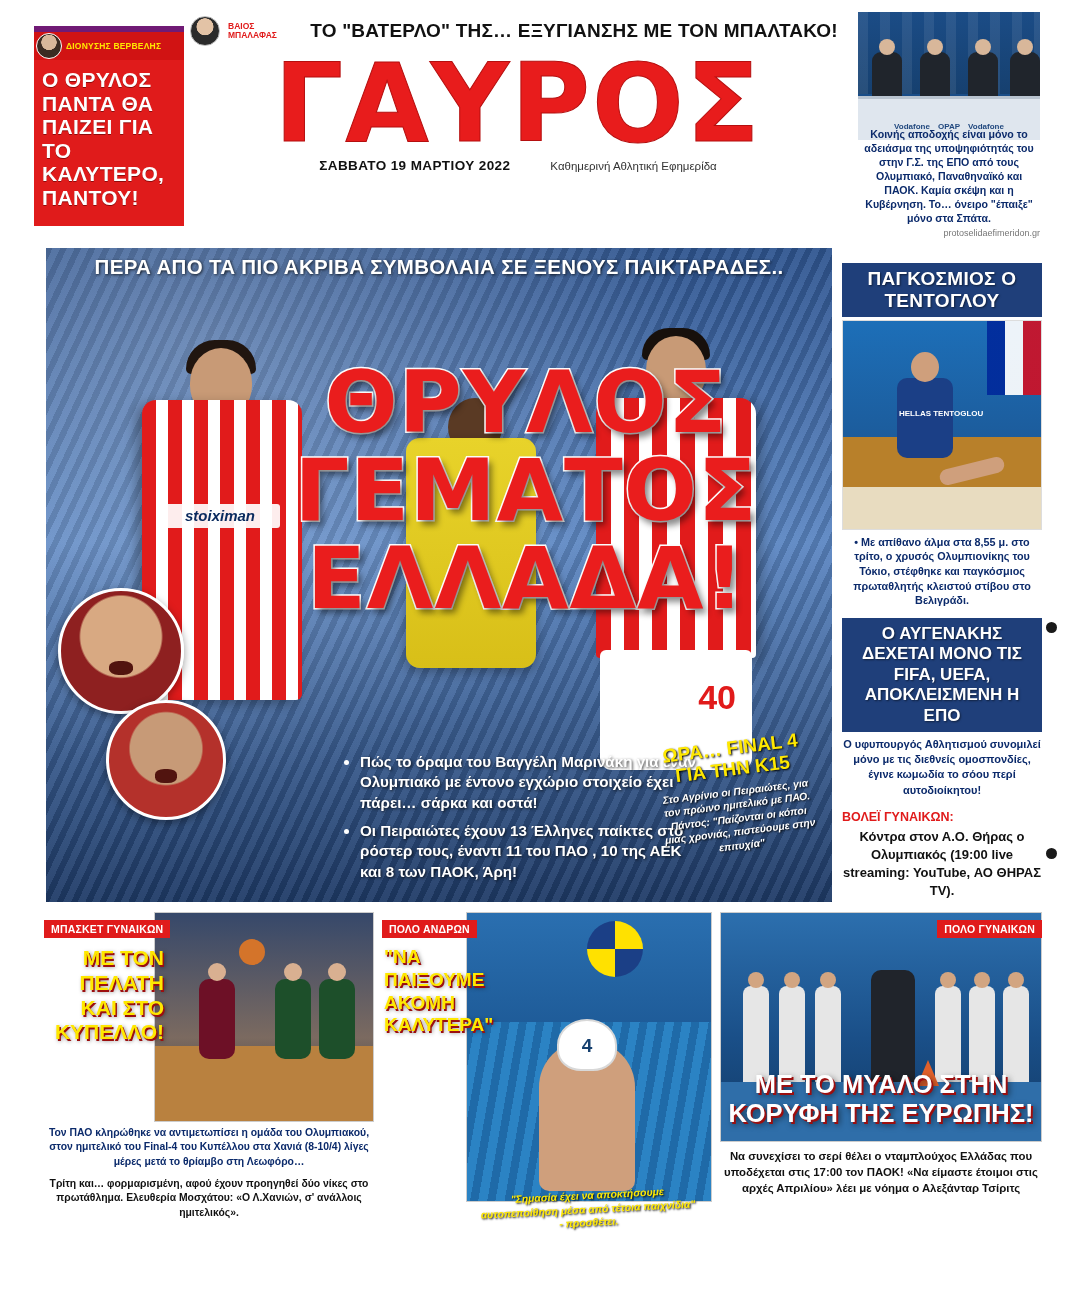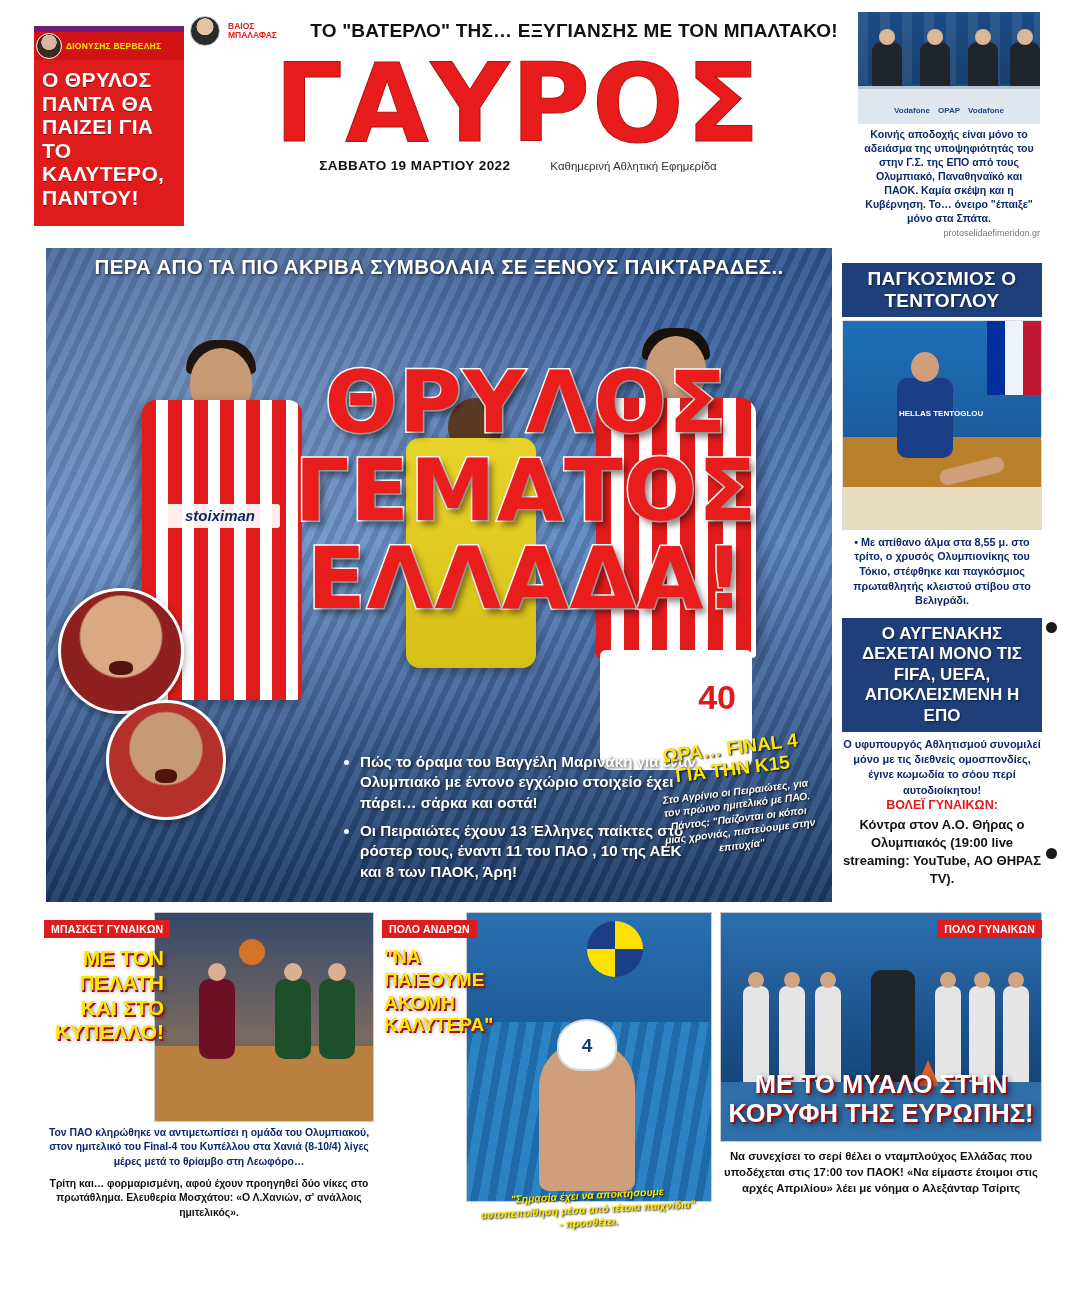--- a/index.html
+++ b/index.html
@@ -76,7 +76,7 @@
   .logo .tagline { font-size: 11.5px; color: #333; }
   
   .tr-photo {
-    position: absolute; left: 858px; top: 12px; width: 182px; height: 112px;
+    position: absolute; left: 858px; top: 12px; width: 182px; height: 128px;
     background: linear-gradient(#123a6e, #1d5797 55%, #0e2a50);
     overflow: hidden;
   }

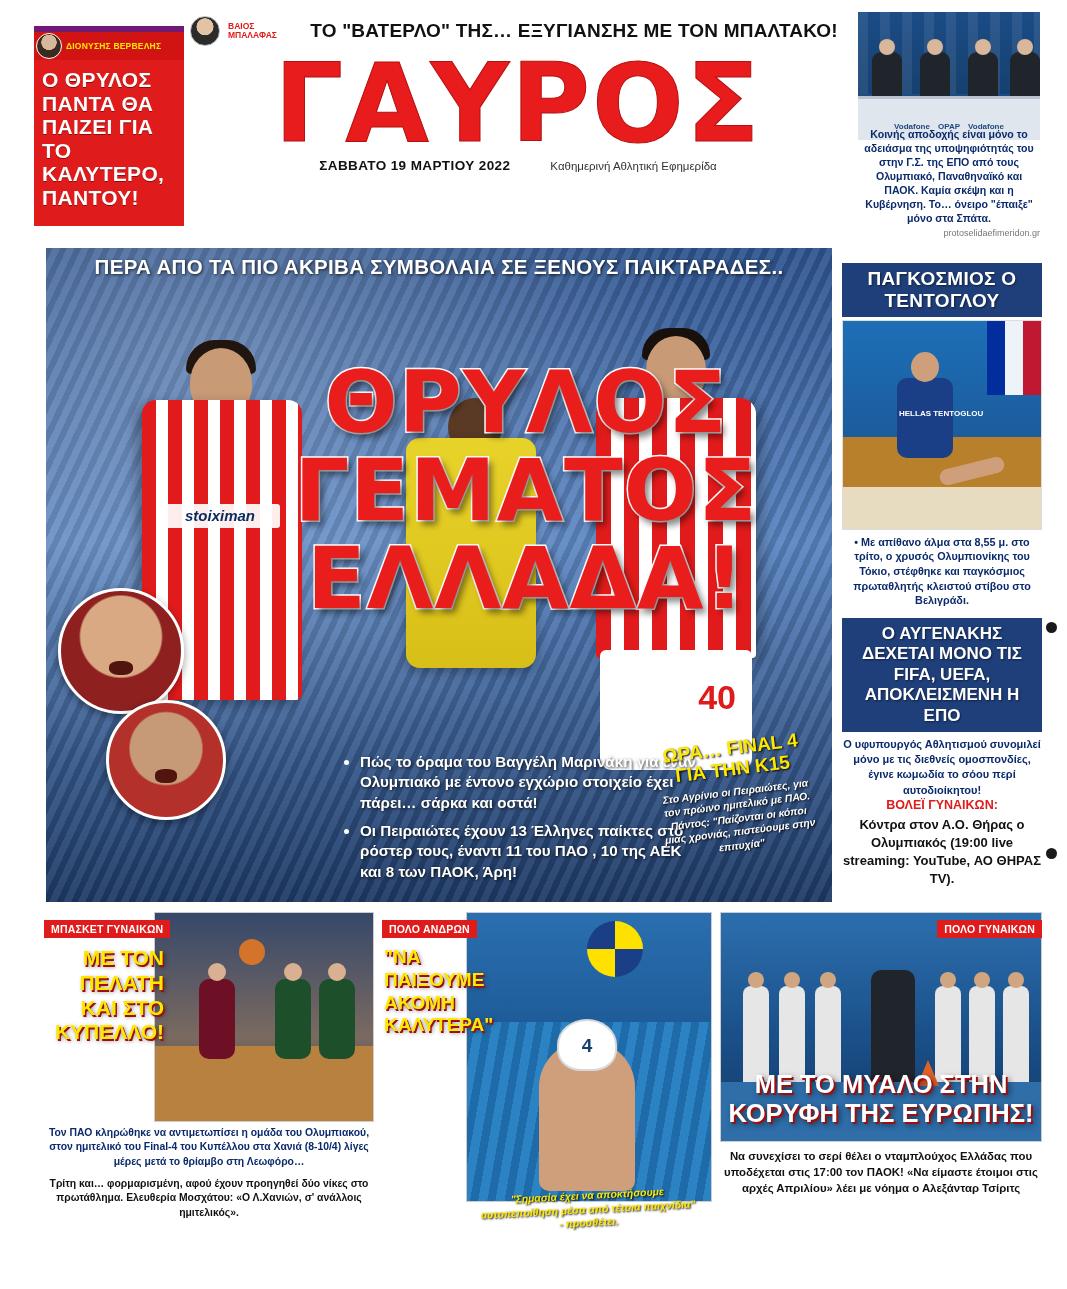--- a/index.html
+++ b/index.html
@@ -315,8 +315,8 @@
     font-weight: bold; text-align: center;
   }
   .rhead3 {
-    color: #e01b1b; font-size: 12.5px; font-weight: bold;
-    text-align: center;
+    margin-top: 12px; color: #e01b1b; font-size: 12.5px; font-weight: bold;
+    text-align: left;
   }
   .rtext3 {
     margin-top: 4px; font-size: 13px; line-height: 1.4; color: #111;

